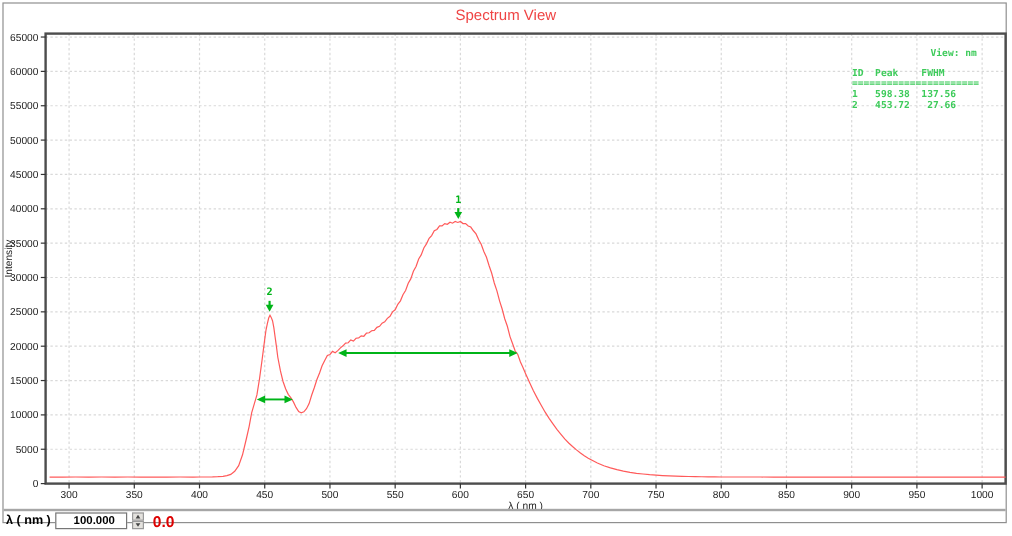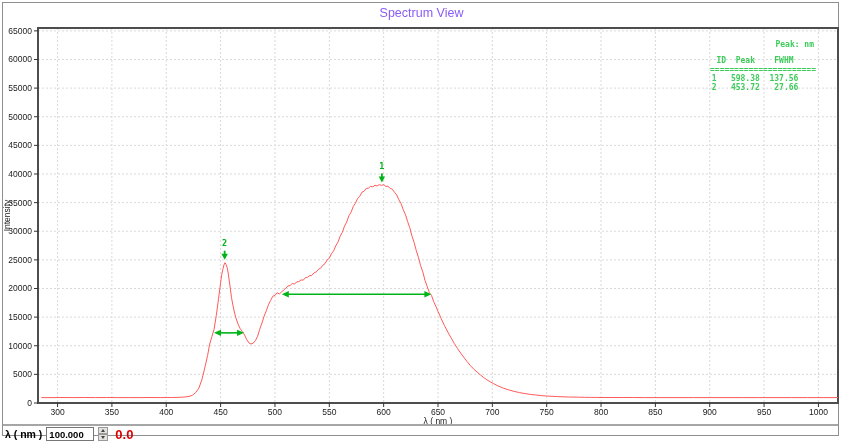--- a/index.html
+++ b/index.html
@@ -8,7 +8,7 @@
   .window{position:absolute;left:2px;top:2px;width:837px;height:434px;
           border:1px solid #8f8f8f;background:#ffffff;box-sizing:border-box;}
   .title{position:absolute;left:0;top:6px;width:843px;text-align:center;
-         font-size:12.5px;color:#8b5cf6;}
+         font-size:12.5px;color:#ef4444;}
   #plot-svg{position:absolute;left:0;top:0;pointer-events:none;}
   .plot-hit{position:absolute;left:38px;top:28px;width:800px;height:375px;}
   .legend{position:absolute;left:700px;top:40px;width:118px;

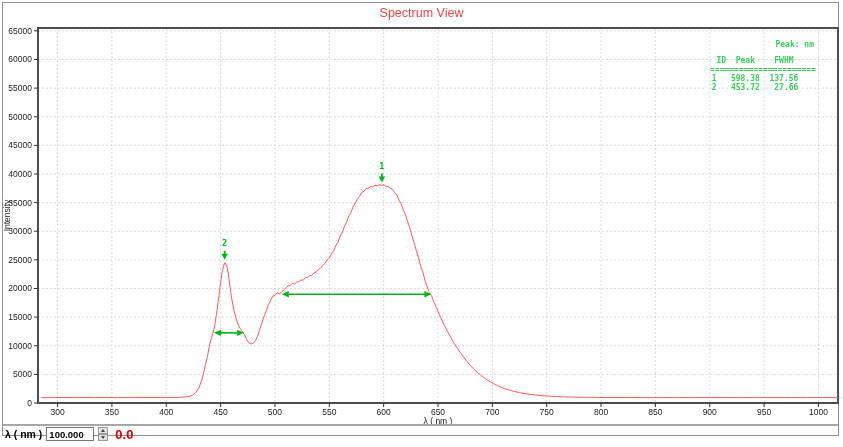--- a/index.html
+++ b/index.html
@@ -144,7 +144,7 @@
 <div class="plot-hit"></div>
 
 <div class="legend" style="color: rgb(61, 203, 90);">
-  <div class="unit">Peak: nm</div>
+  <div class="unit">View: nm</div>
   <pre id="peaks-pre">ID  Peak    FWHM
 ======================
 1   598.38  137.56

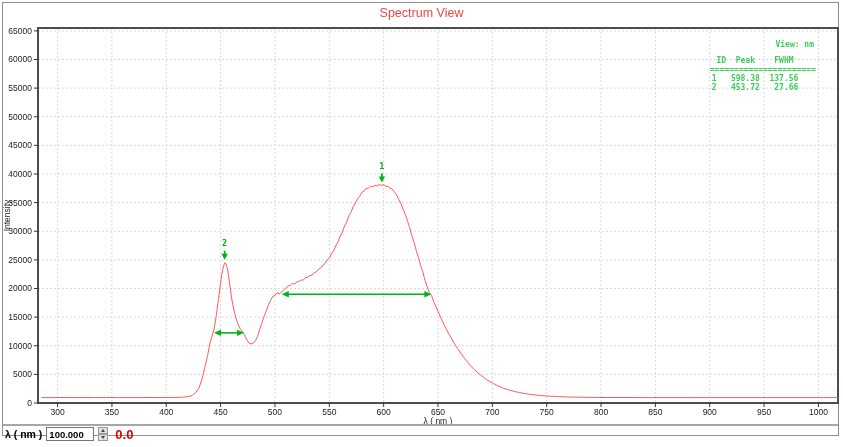--- a/index.html
+++ b/index.html
@@ -14,7 +14,7 @@
   .legend{position:absolute;left:700px;top:40px;width:118px;
           font-family:"DejaVu Sans Mono",monospace;font-size:8px;font-weight:bold;}
   .legend .unit{text-align:right;padding-right:4px;}
-  .legend pre{margin:7px 18px 0 10px;font:inherit;line-height:9px;white-space:pre;text-align:center;}
+  .legend pre{margin:7px 18px 0 10px;font:inherit;line-height:9px;white-space:pre;}
   .divider{position:absolute;left:3px;top:424px;width:835px;height:2px;background:#a6a6a6;}
   .toolbar{position:absolute;left:5px;top:427px;height:14px;display:flex;
            align-items:center;gap:4px;font-size:10.5px;}

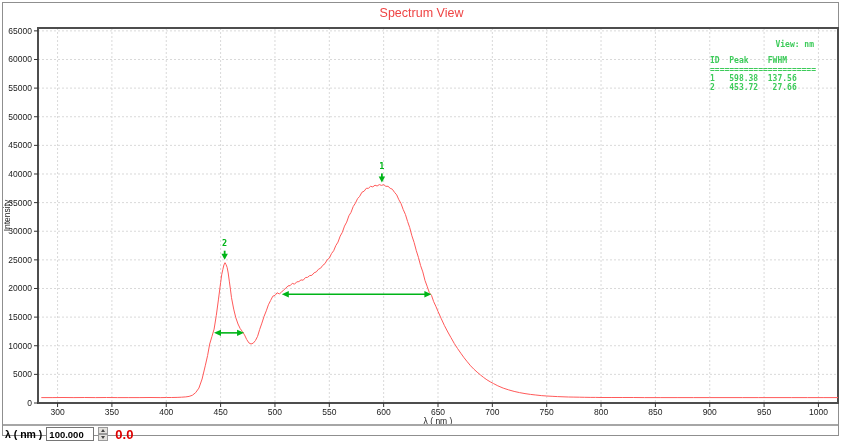--- a/index.html
+++ b/index.html
@@ -20,7 +20,7 @@
            align-items:center;gap:4px;font-size:10.5px;}
   .toolbar .lbl{font-weight:bold;color:#000;}
   .toolbar input{width:44px;height:12px;border:1px solid #767676;font-family:"Liberation Sans",sans-serif;
-                 font-size:9.5px;font-weight:bold;padding:0 0 0 2px;margin:0;}
+                 font-size:9.5px;font-weight:bold;padding:0 0 0 14px;margin:0;}
   .spinner{display:flex;flex-direction:column;width:10px;height:14px;}
   .spinner div{flex:1;background:#e4e2de;border:1px solid #9a9a9a;display:flex;
                align-items:center;justify-content:center;padding:0;box-sizing:border-box;}

